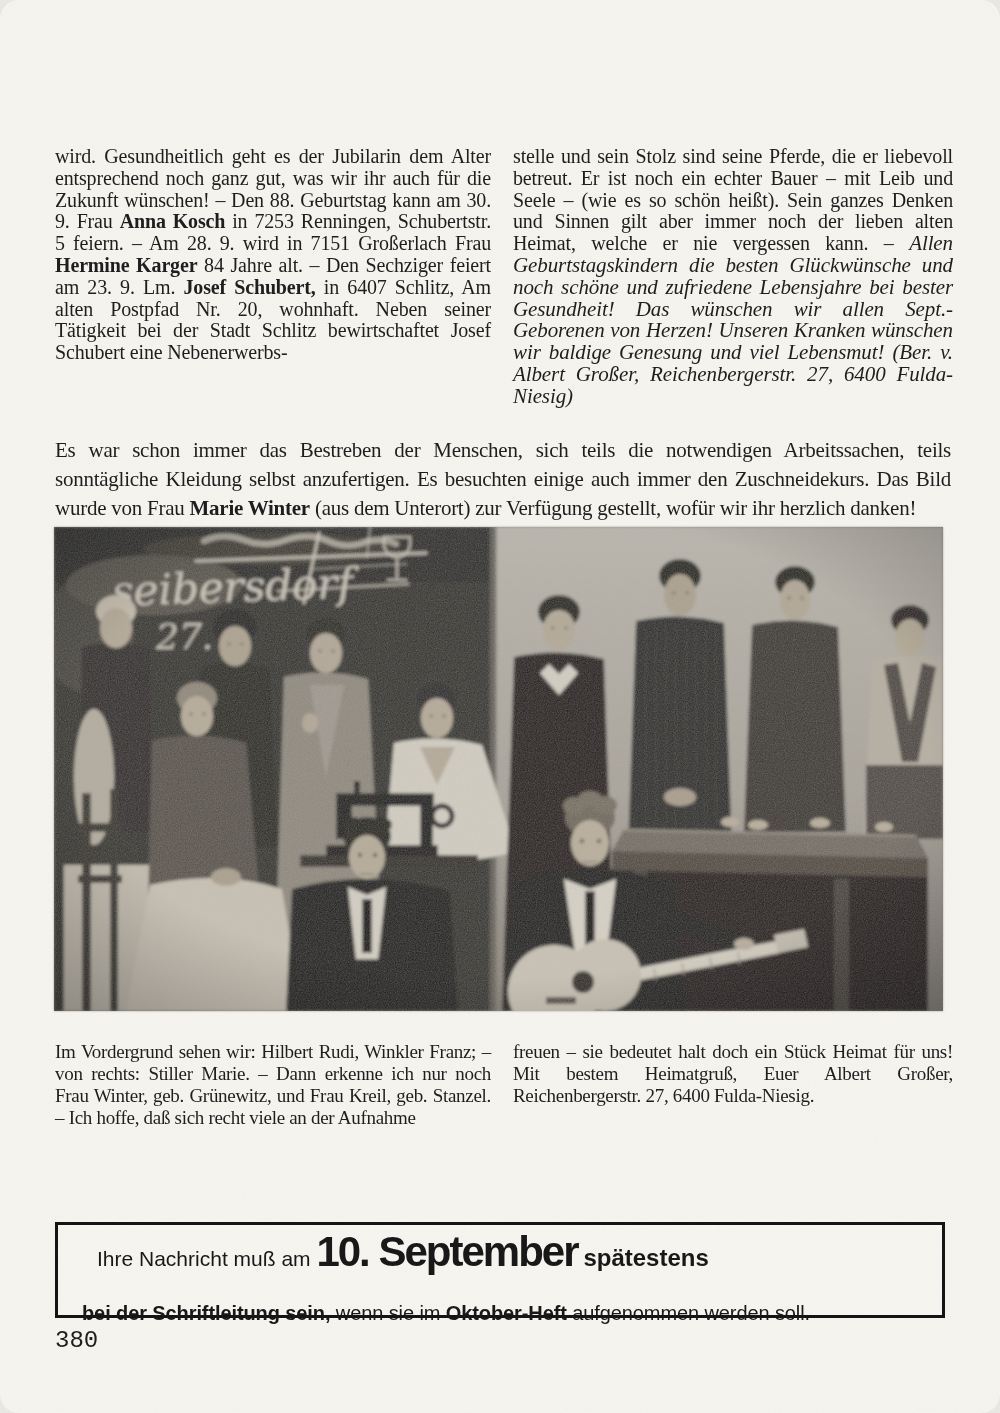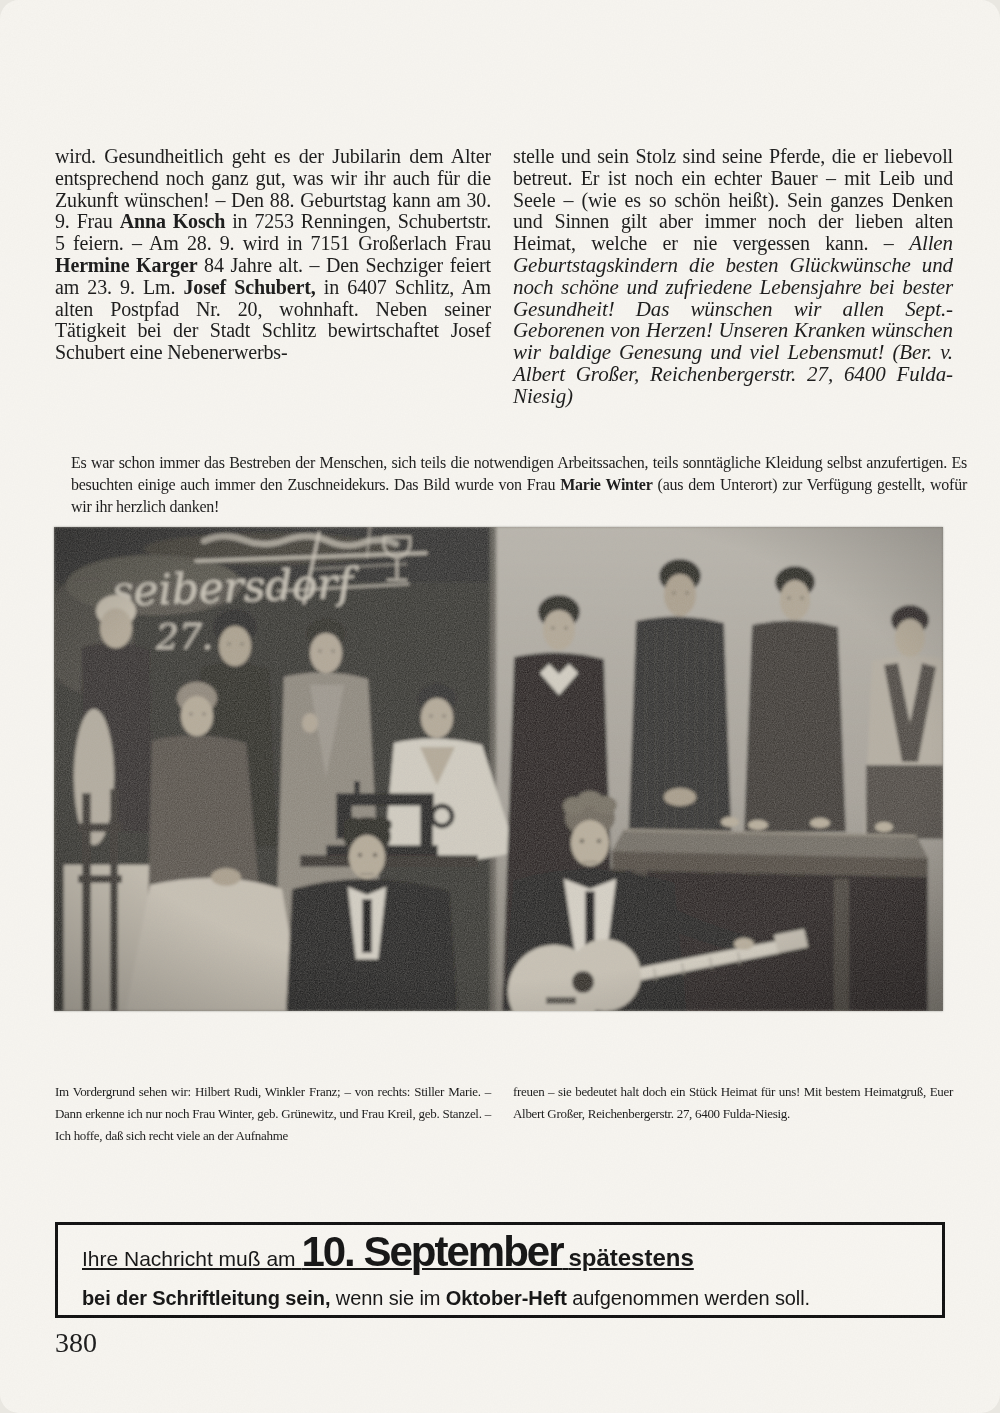--- a/index.html
+++ b/index.html
@@ -15,8 +15,8 @@
   .small{font-size:21px;letter-spacing:-0.1px;font-style:italic;}
   .kurs-heading{position:absolute;top:405px;left:55px;width:896px;margin:0;
         text-align:center;font-size:21px;font-weight:bold;}
-  .intro{position:absolute;top:436px;left:55px;width:896px;margin:16px;
-        font-size:16px;line-height:22px;letter-spacing:-0.25px;}
+  .intro{position:absolute;top:436px;left:55px;width:896px;margin:0;
+        font-size:21px;line-height:29px;letter-spacing:-0.25px;}
   .photo-fig{position:absolute;top:527px;left:54px;width:889px;height:484px;margin:0;
         background:#8b867d;box-shadow:0 0 2px rgba(0,0,0,.35);}
   .photo-fig svg{display:block;width:100%;height:100%;}

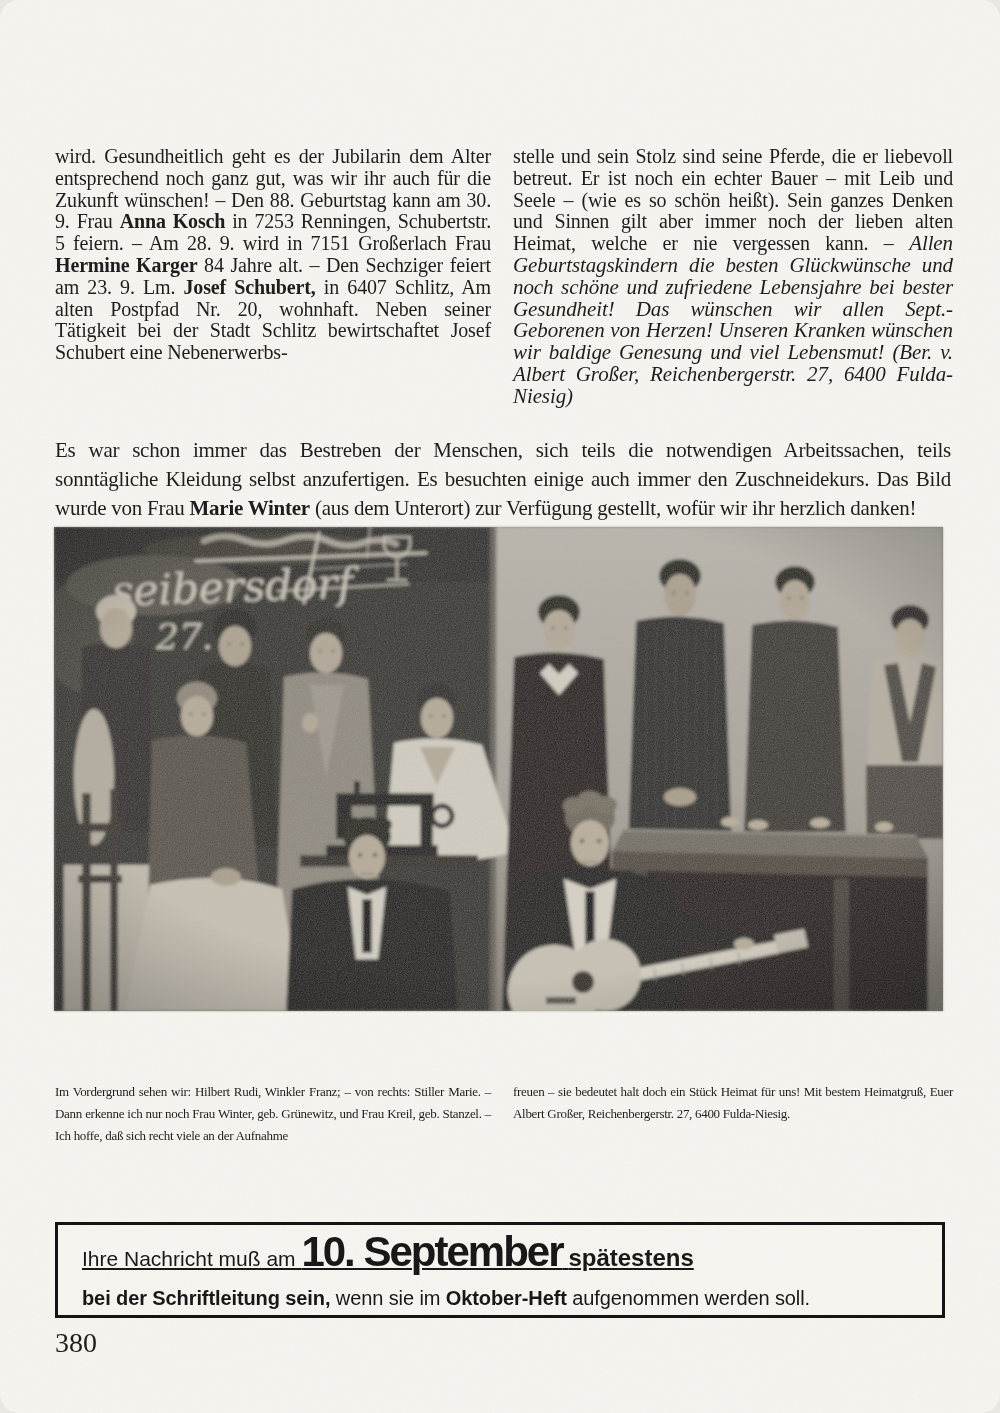--- a/index.html
+++ b/index.html
@@ -21,7 +21,7 @@
         background:#8b867d;box-shadow:0 0 2px rgba(0,0,0,.35);}
   .photo-fig svg{display:block;width:100%;height:100%;}
   .caption-cols{top:1041px;}
-  .caption-cols .col{width:436px;font-size:13px;line-height:22px;letter-spacing:-0.3px;margin-top:40px;}
+  .caption-cols .col{width:436px;font-size:19px;line-height:22px;letter-spacing:-0.3px;}
   .caption-cols .col.right{width:440px;}
   .notice-box{position:absolute;top:1222px;left:55px;width:890px;height:96px;
         box-sizing:border-box;border:3px solid #101010;background:#f8f6f1;

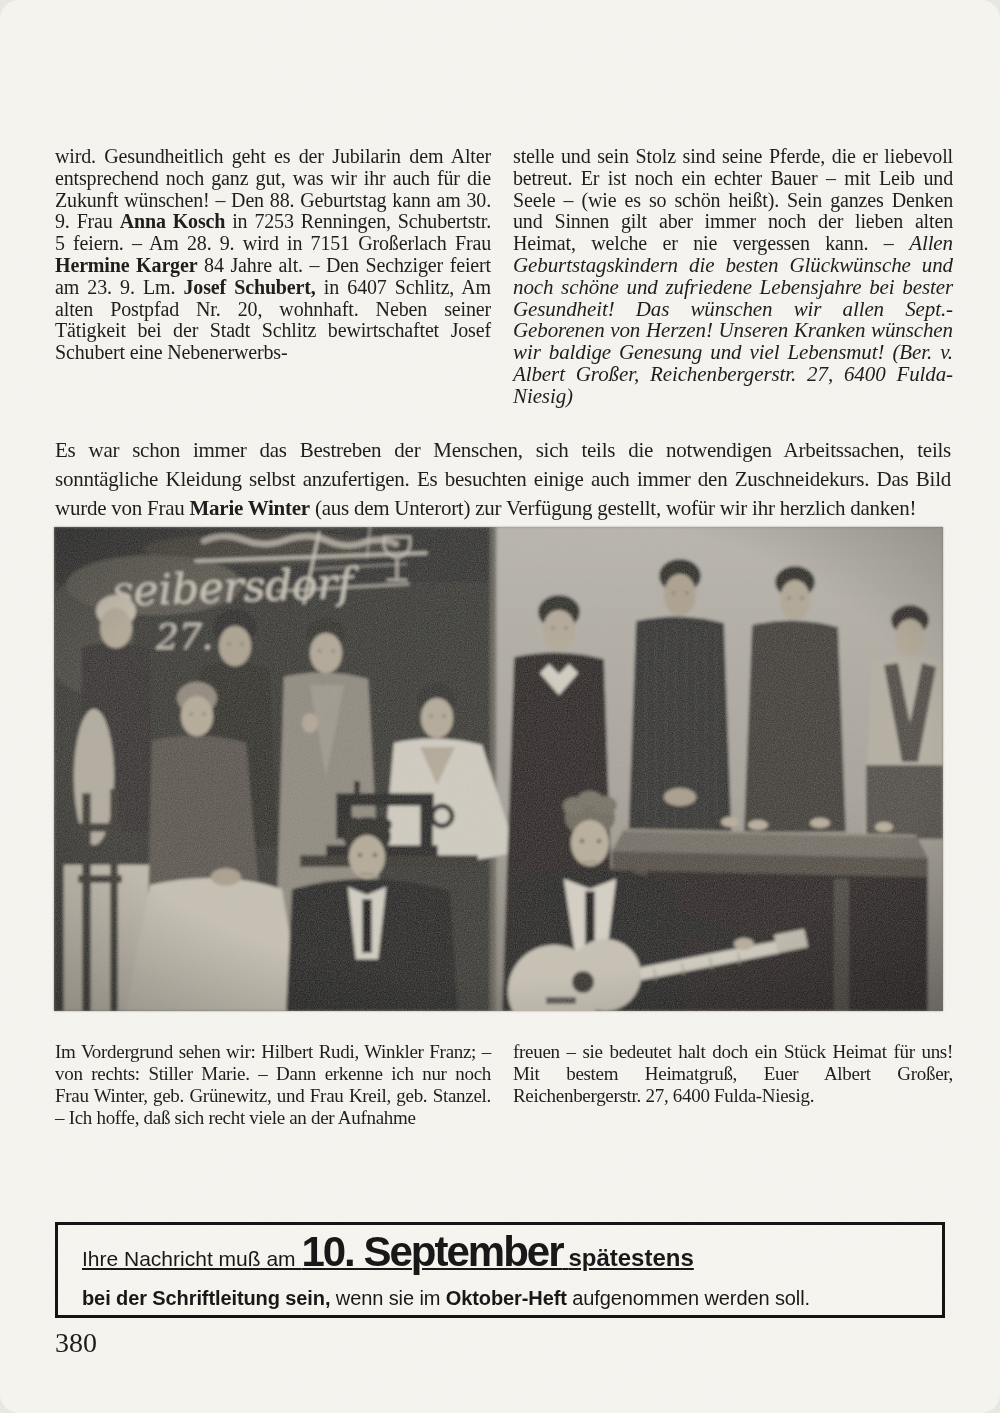--- a/index.html
+++ b/index.html
@@ -27,7 +27,7 @@
         box-sizing:border-box;border:3px solid #101010;background:#f8f6f1;
         padding:6px 14px 6px 24px;display:flex;flex-direction:column;justify-content:center;gap:3px;
         font-family:"Liberation Sans",sans-serif;color:#141414;}
-  .notice-line1{margin:0;font-size:21px;line-height:46px;white-space:nowrap;text-decoration:underline;}
+  .notice-line1{margin:15px;font-size:21px;line-height:46px;white-space:nowrap;}
   .notice-line1 .huge{font-size:42px;font-weight:bold;letter-spacing:-2px;}
   .notice-line1 .big{font-size:24px;font-weight:bold;}
   .notice-line2{margin:0;font-size:20px;line-height:26px;white-space:nowrap;letter-spacing:-0.1px;}

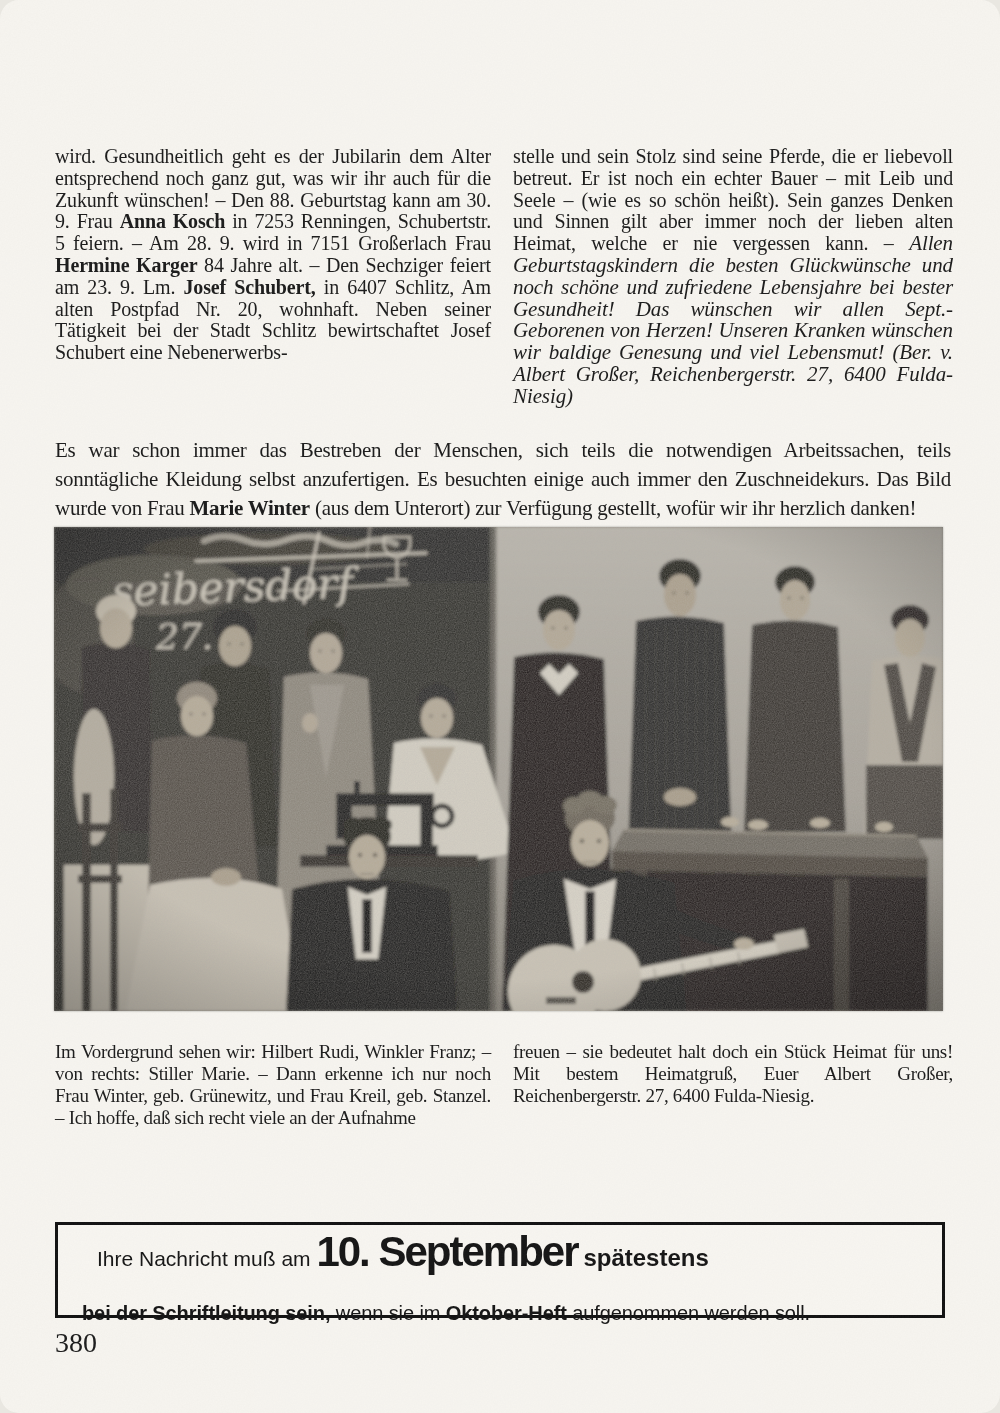--- a/index.html
+++ b/index.html
@@ -31,7 +31,7 @@
   .notice-line1 .huge{font-size:42px;font-weight:bold;letter-spacing:-2px;}
   .notice-line1 .big{font-size:24px;font-weight:bold;}
   .notice-line2{margin:0;font-size:20px;line-height:26px;white-space:nowrap;letter-spacing:-0.1px;}
-  .page-number{position:absolute;top:1327px;left:55px;font-size:28px;}
+  .page-number{position:absolute;top:1327px;left:55px;font-size:24px;font-family:Liberation Mono, monospace;}
   .page-grain{position:absolute;inset:0;pointer-events:none;opacity:.5;}
 </style>
 </head>

